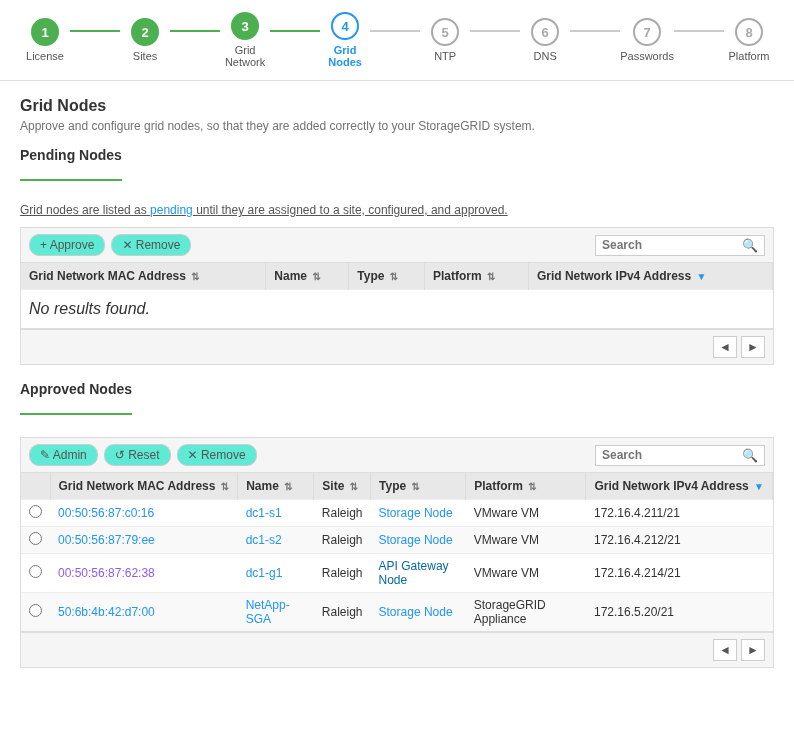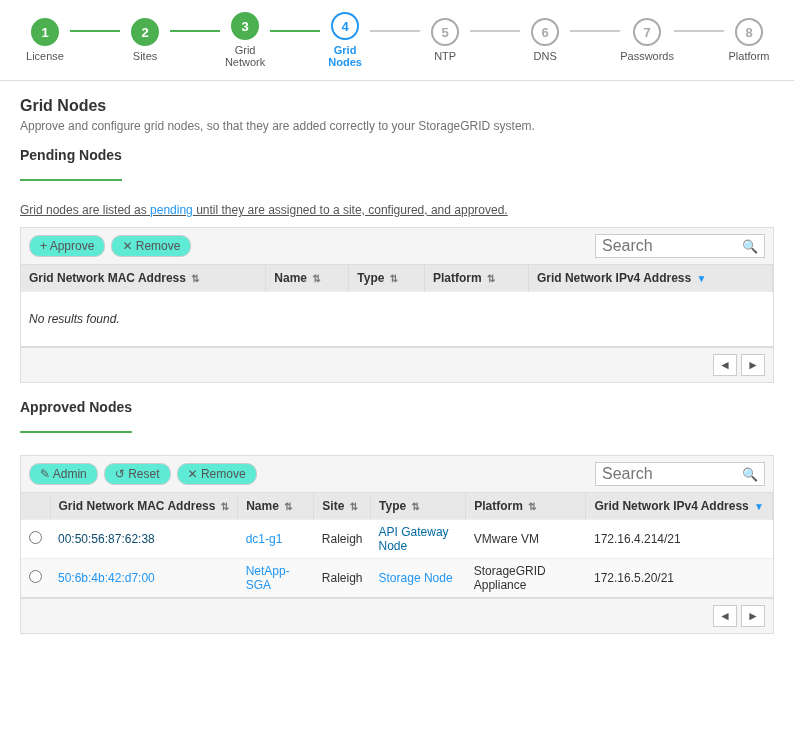--- a/index.html
+++ b/index.html
@@ -98,9 +98,10 @@
     .search-box input {
       border: none;
       outline: none;
-      font-size: 16px;
+      font-size: 12px;
       width: 140px;
       background: transparent;
+      font-weight: bold;
     }
     .search-icon { color: #888; font-size: 13px; }
 

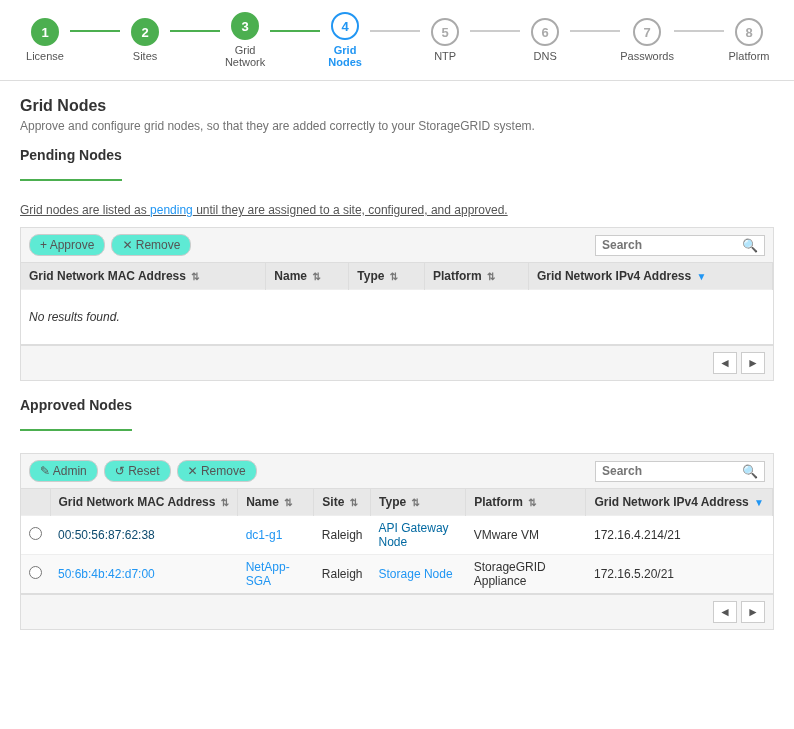--- a/index.html
+++ b/index.html
@@ -136,7 +136,7 @@
     }
     td.black { color: #333; }
     tr:nth-child(even) td { background: #f9f9f9; }
-    .no-results { padding: 20px 8px; color: #555; font-style: italic; font-size: 12px; }
+    .no-results { padding: 10px 8px; color: #555; font-style: italic; font-size: 16px; }
 
     
     .pagination {

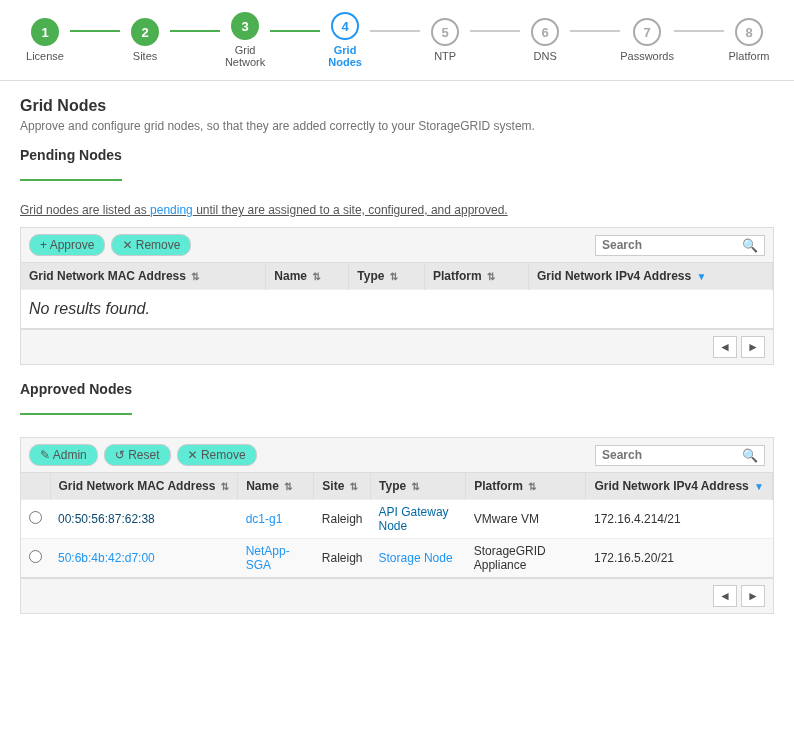--- a/index.html
+++ b/index.html
@@ -300,6 +300,15 @@
         </tr>
       </thead>
       <tbody id="approved-tbody">
+          <tr>
+      <td class="radio-col black"><input type="radio" name="approved-row" style=""></td>
+      <td style="color:#2196F3;">00:50:56:87:c0:16</td>
+      <td style="color:#2196F3;">dc1-s1</td>
+      <td class="black">Raleigh</td>
+      <td style="color:#2196F3;">Storage Node</td>
+      <td class="black">VMware VM</td>
+      <td class="black">172.16.4.211/21</td>
+    </tr>
           <tr>
       <td class="radio-col black"><input type="radio" name="approved-row" style=""></td>
       <td style="color:#0c4a6e;">00:50:56:87:62:38</td>

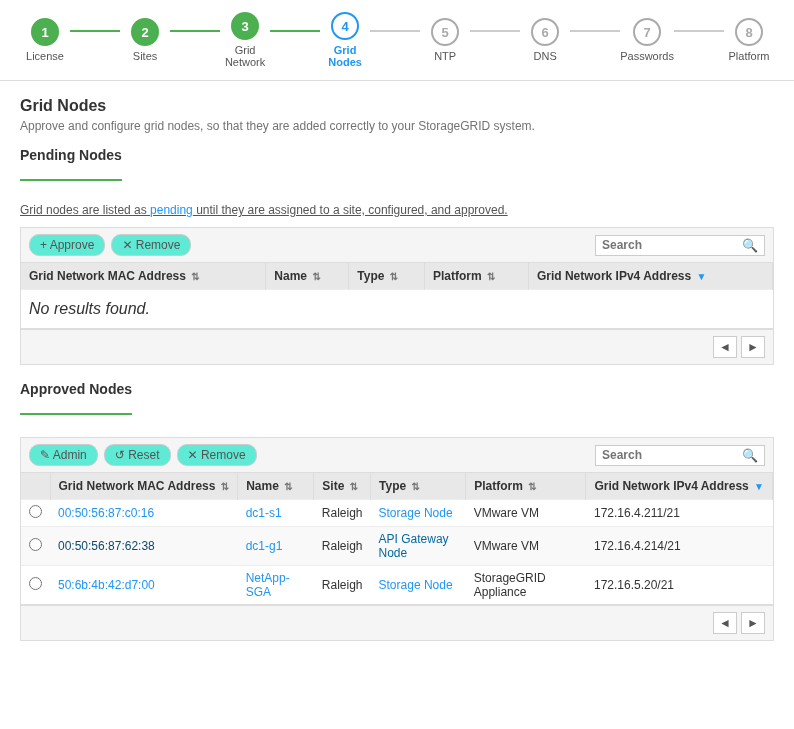--- a/index.html
+++ b/index.html
@@ -311,6 +311,15 @@
     </tr>
           <tr>
       <td class="radio-col black"><input type="radio" name="approved-row" style=""></td>
+      <td style="color:#2196F3;">00:50:56:87:79:ee</td>
+      <td style="color:#2196F3;">dc1-s2</td>
+      <td class="black">Raleigh</td>
+      <td style="color:#2196F3;">Storage Node</td>
+      <td class="black">VMware VM</td>
+      <td class="black">172.16.4.212/21</td>
+    </tr>
+          <tr>
+      <td class="radio-col black"><input type="radio" name="approved-row" style=""></td>
       <td style="color:#0c4a6e;">00:50:56:87:62:38</td>
       <td style="color:#2196F3;">dc1-g1</td>
       <td class="black">Raleigh</td>

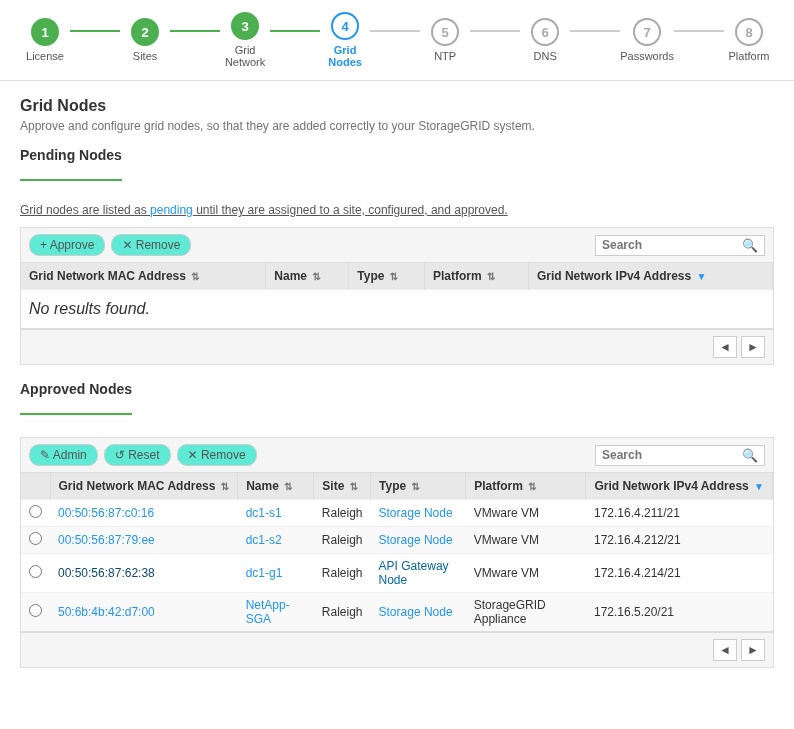--- a/index.html
+++ b/index.html
@@ -320,7 +320,7 @@
     </tr>
           <tr>
       <td class="radio-col black"><input type="radio" name="approved-row" style=""></td>
-      <td style="color:#0c4a6e;">00:50:56:87:62:38</td>
+      <td style="color:#8b5cf6;">00:50:56:87:62:38</td>
       <td style="color:#2196F3;">dc1-g1</td>
       <td class="black">Raleigh</td>
       <td style="color:#0369a1;">API Gateway Node</td>

